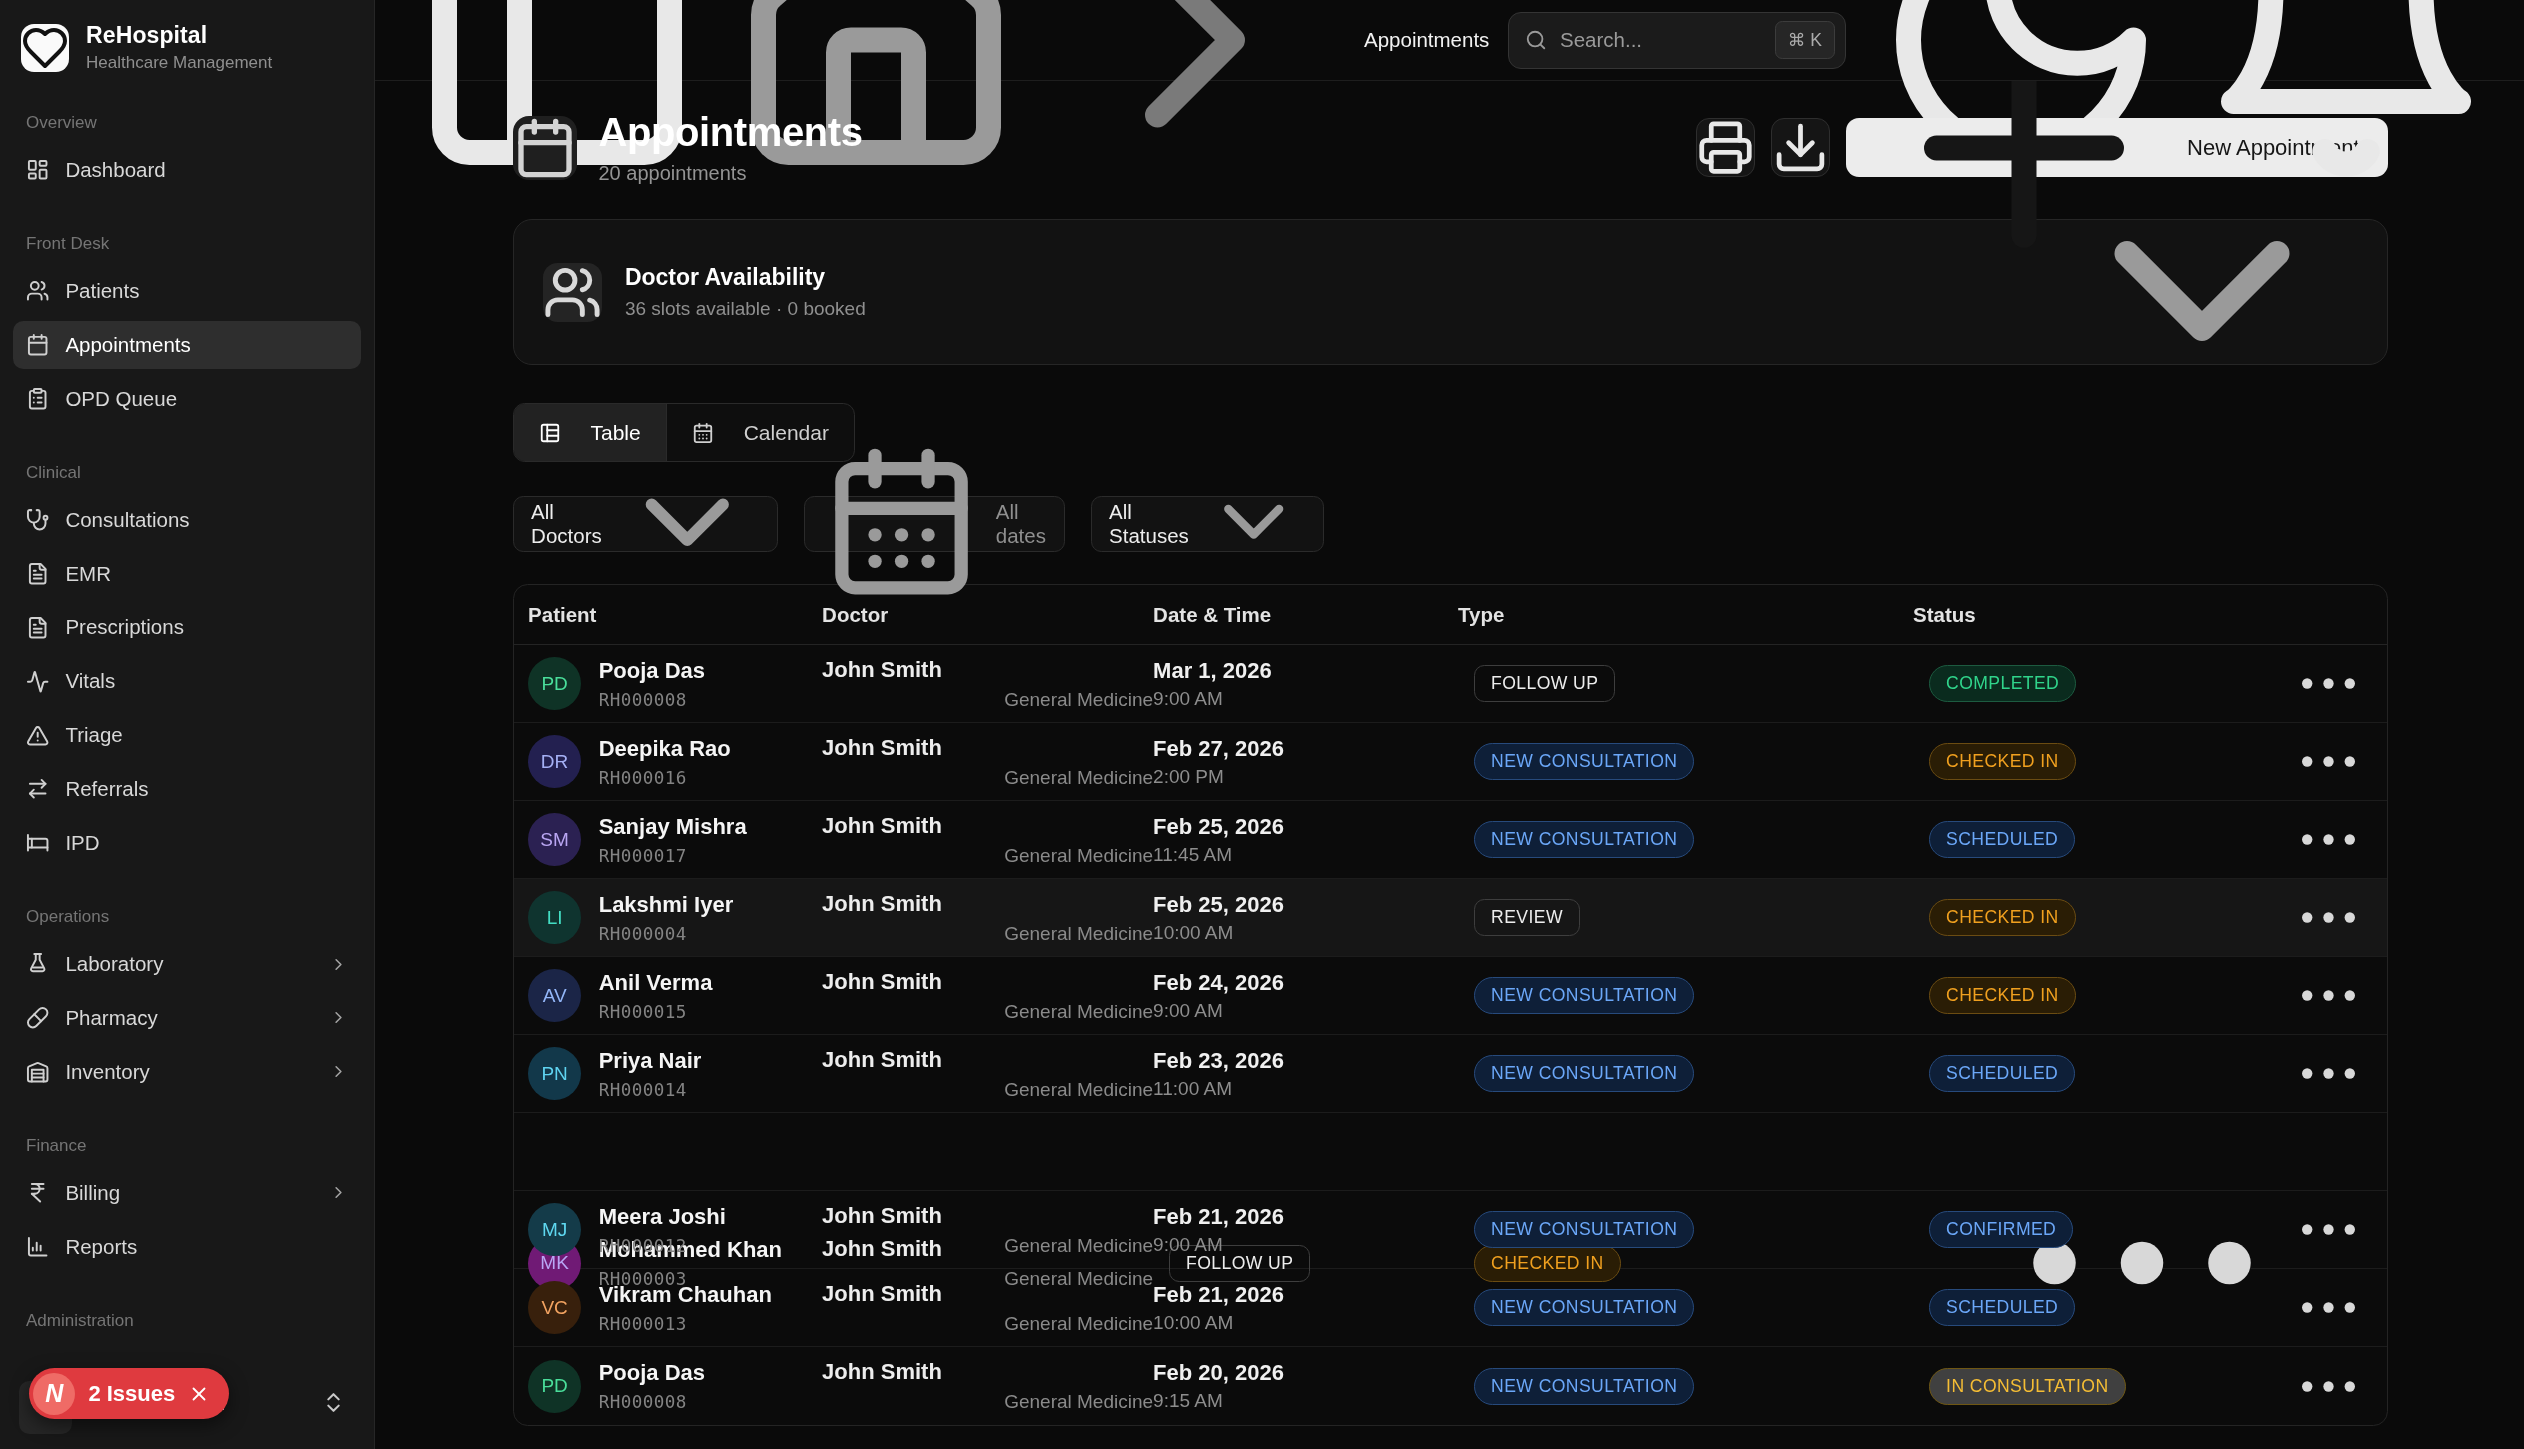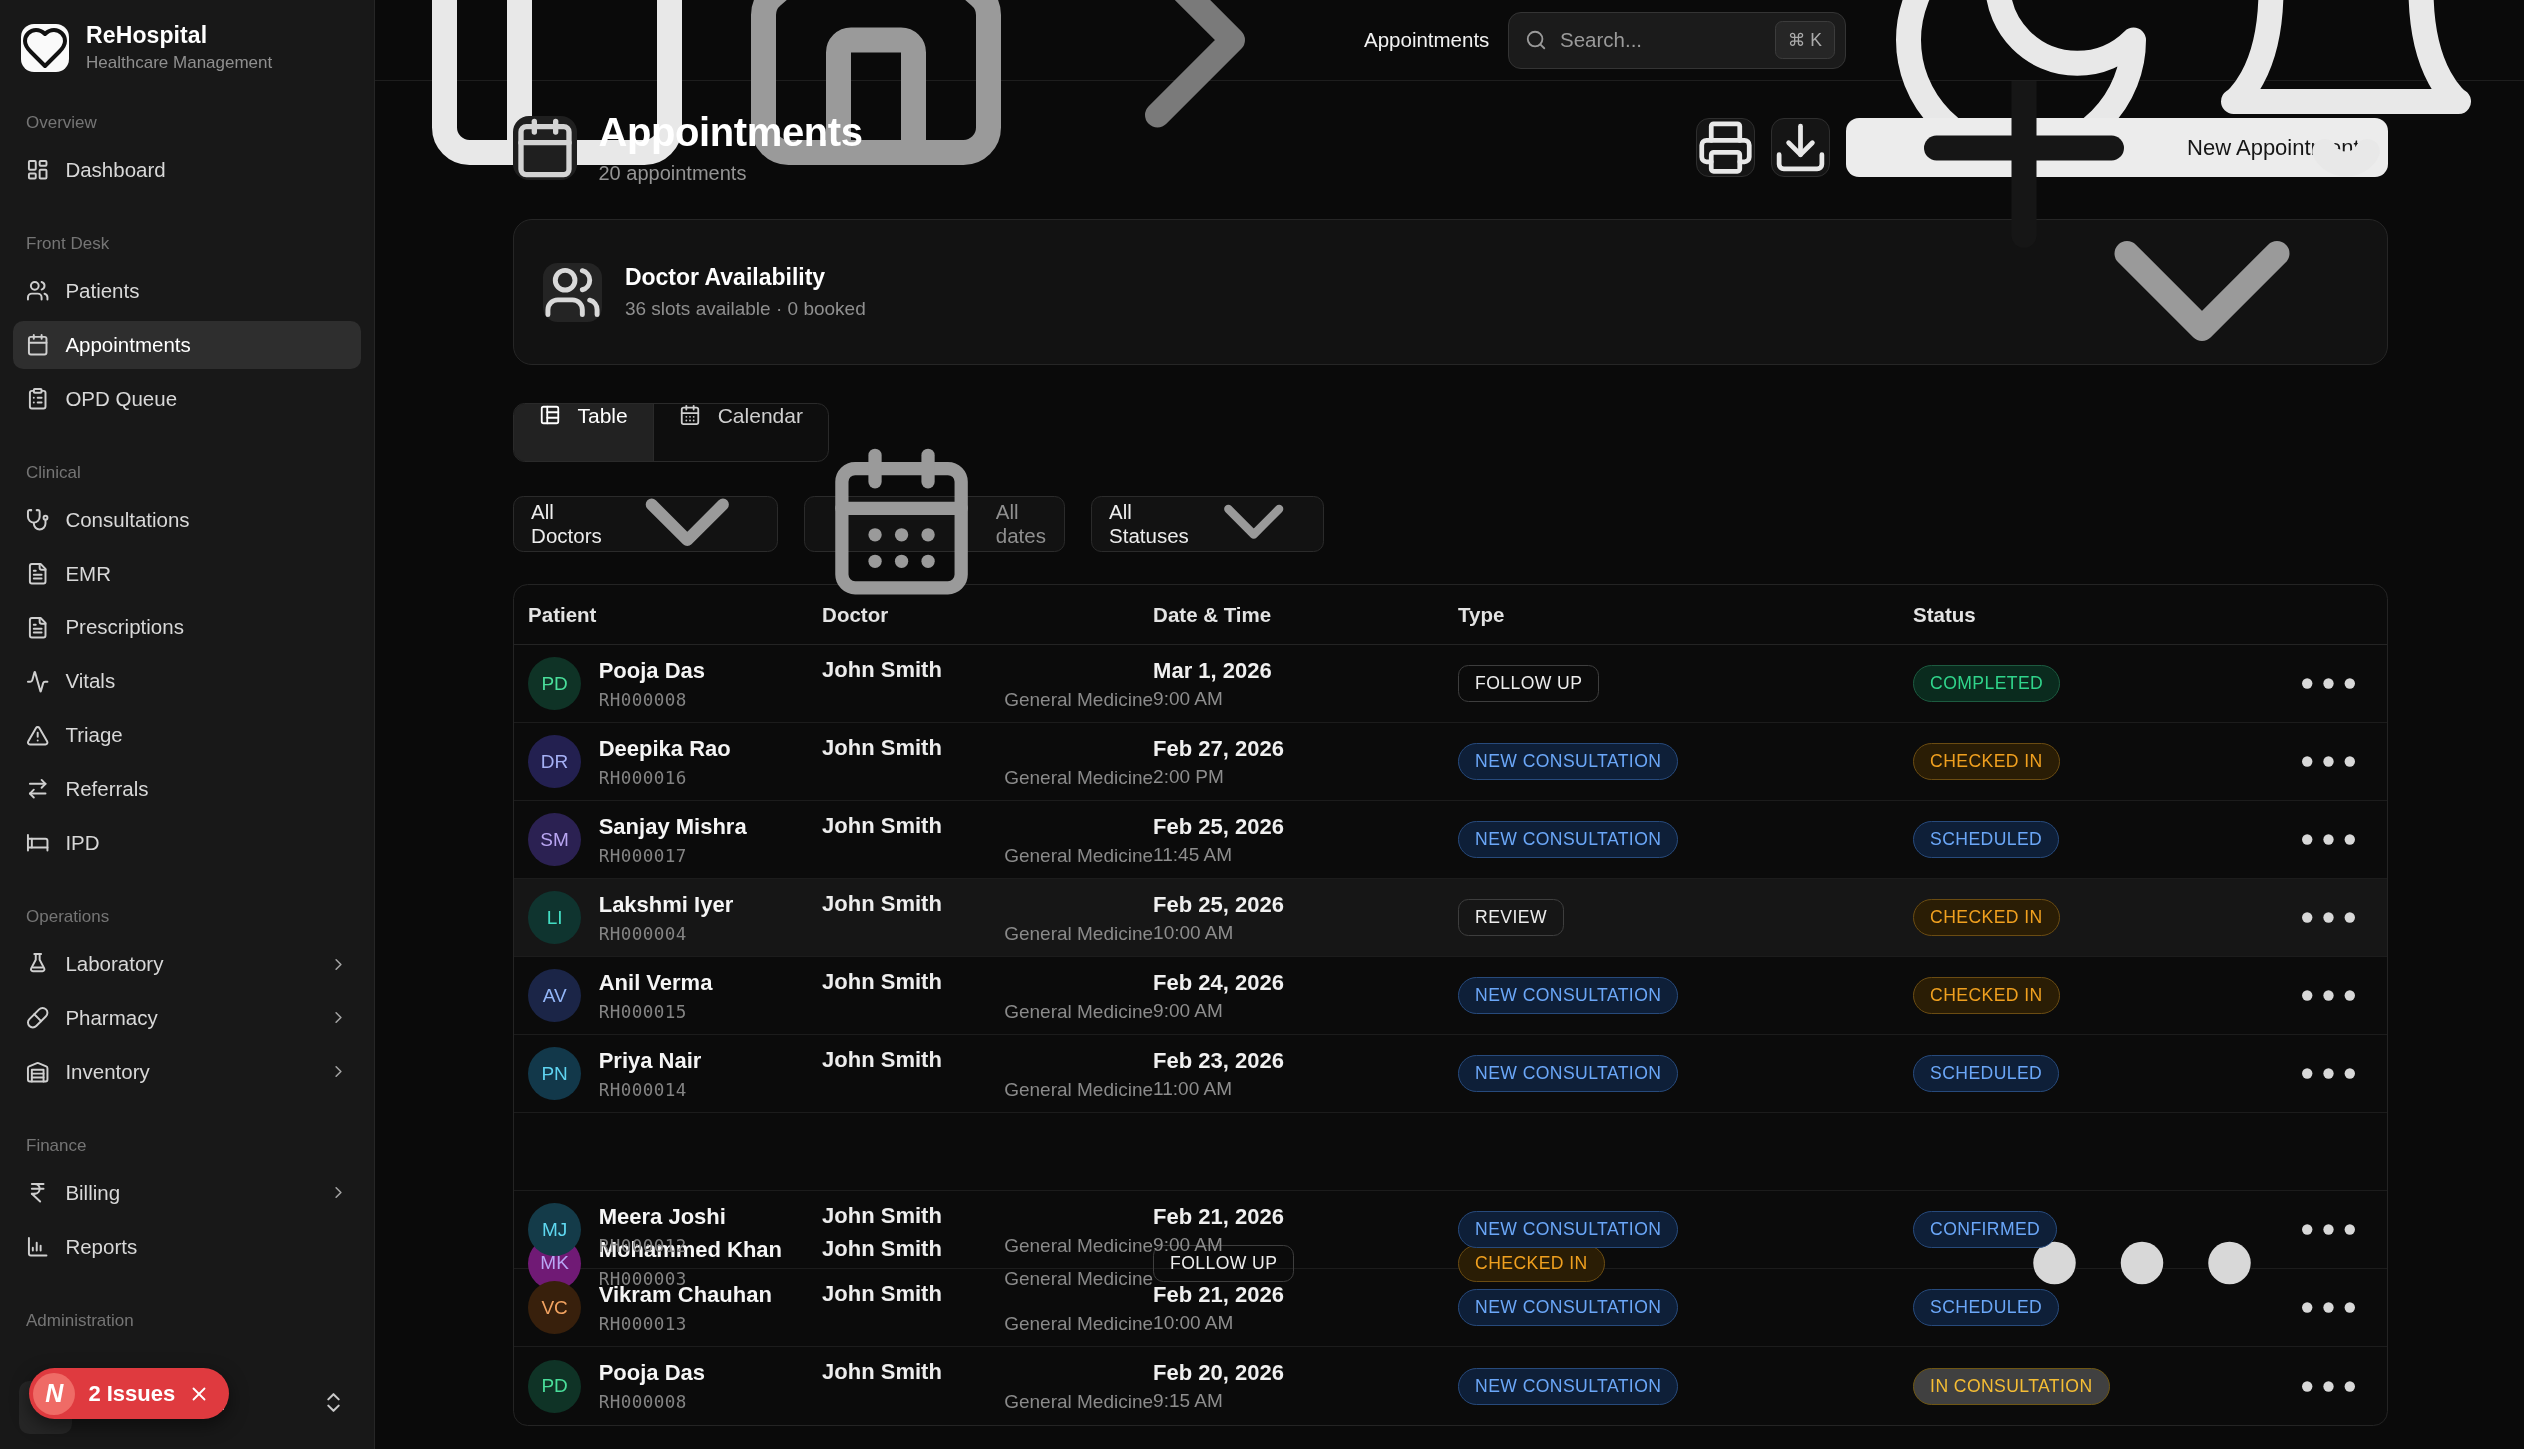--- a/index.html
+++ b/index.html
@@ -81,7 +81,7 @@
   .av-chev svg { width:25px; height:25px; }
 
   .view-tabs { display:inline-flex; background:#0e0e0e; border:0.7px solid #2a2a2a; border-radius:11.7px; overflow:hidden; margin-bottom:34px; }
-  .vtab { display:flex; align-items:flex-start; gap:17px; height:57px; padding:0 25px; font-size:21px; color:#cfcfcf; cursor:pointer; border-right:0.7px solid #2a2a2a; }
+  .vtab { display:flex; align-items:center; gap:30px; height:57px; padding:0 25px; font-size:21px; color:#cfcfcf; cursor:pointer; border-right:0.7px solid #2a2a2a; }
   .vtab:last-child { border-right:none; }
   .vtab svg { width:22px; height:22px; }
   .vtab.active { background:#222222; color:#ffffff; }

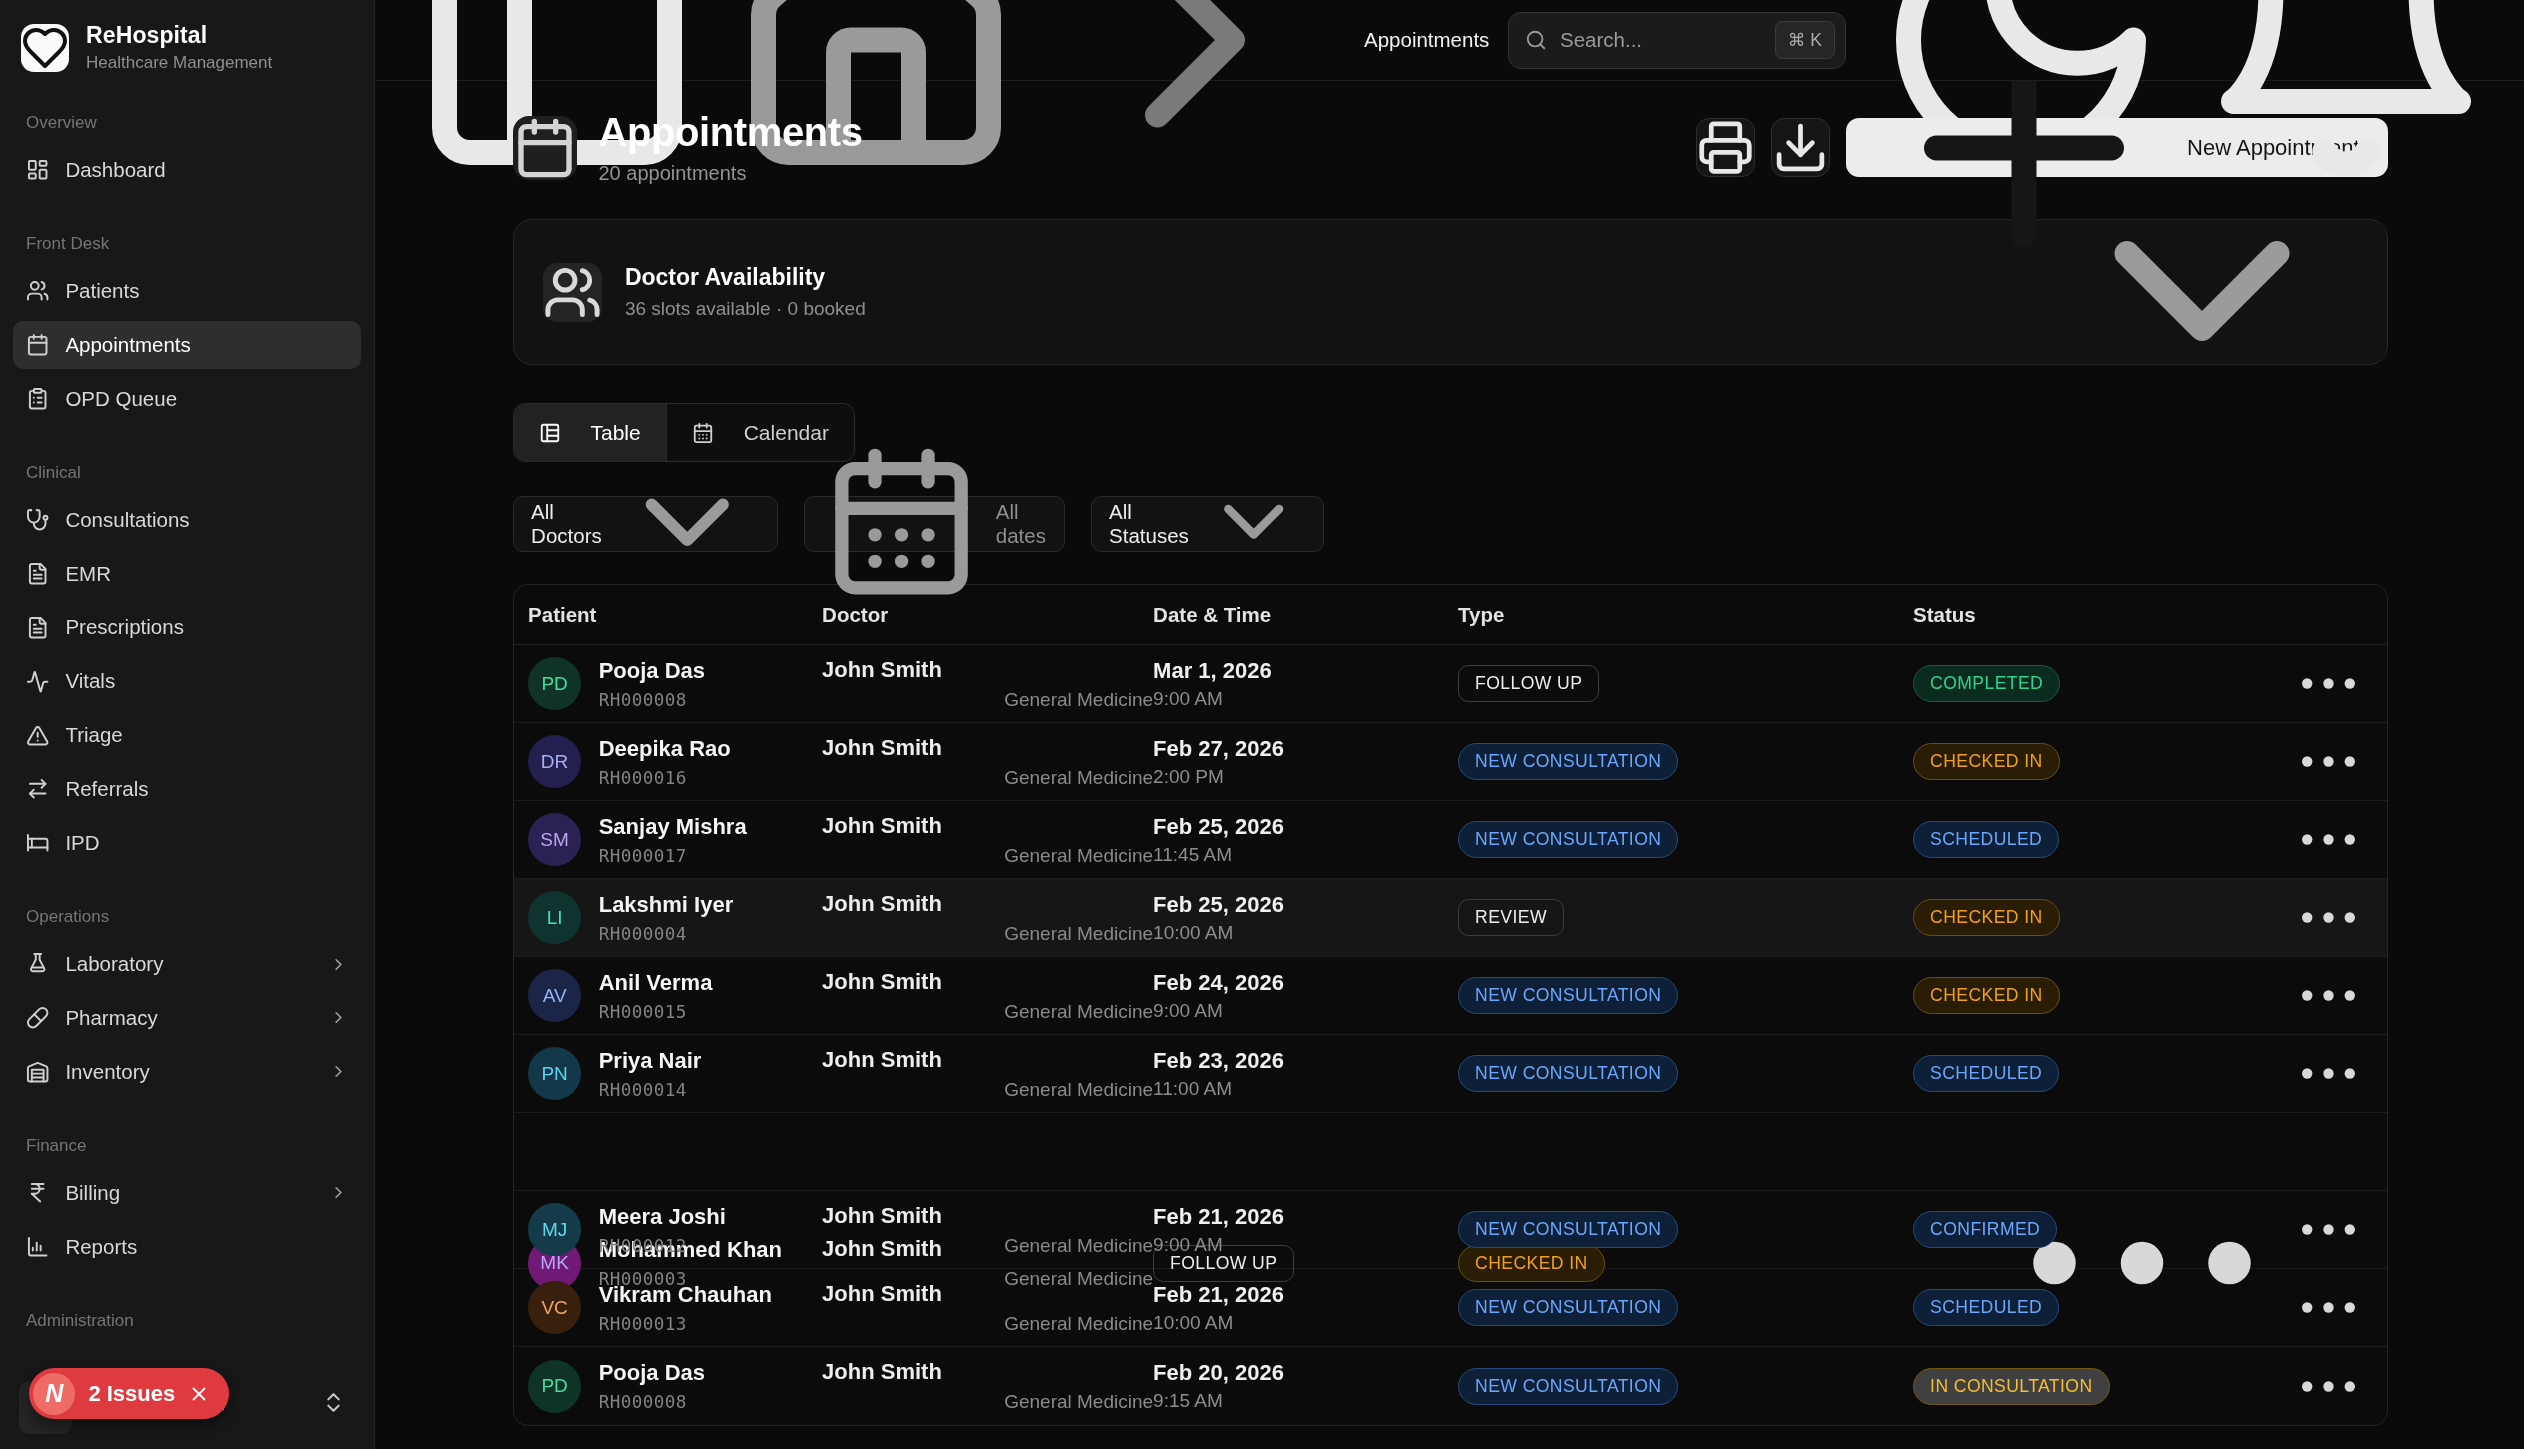--- a/index.html
+++ b/index.html
@@ -113,7 +113,7 @@
   .d-dept { font-size:19px; color:#8a8a8a; margin-top:5.9px;text-align:right; }
   .dt-date { font-size:22px; font-weight:600; color:#f0f0f0; }
   .dt-time { font-size:19px; color:#8d8d8d; margin-top:4px; }
-  .badge { display:inline-flex; align-items:center; height:37px; padding:12px 16px; font-size:17.6px; font-weight:500; letter-spacing:0.4px; border-radius:732px; white-space:nowrap; }
+  .badge { display:inline-flex; align-items:center; height:37px; padding:12px 16px; font-size:17.6px; font-weight:500; letter-spacing:0.4px; border-radius:732px; white-space:nowrap;margin-left:16px; }
   .badge.outline { border:1.5px solid #3e3e3e; color:#ededed; background:transparent; border-radius:10.3px; }
   .badge.blue { color:#6ba7f8; background:#0e1f38; border:1.5px solid #274a7c; }
   .badge.green { color:#30d48b; background:#0a2b1e; border:1.5px solid #1d5b40; }

